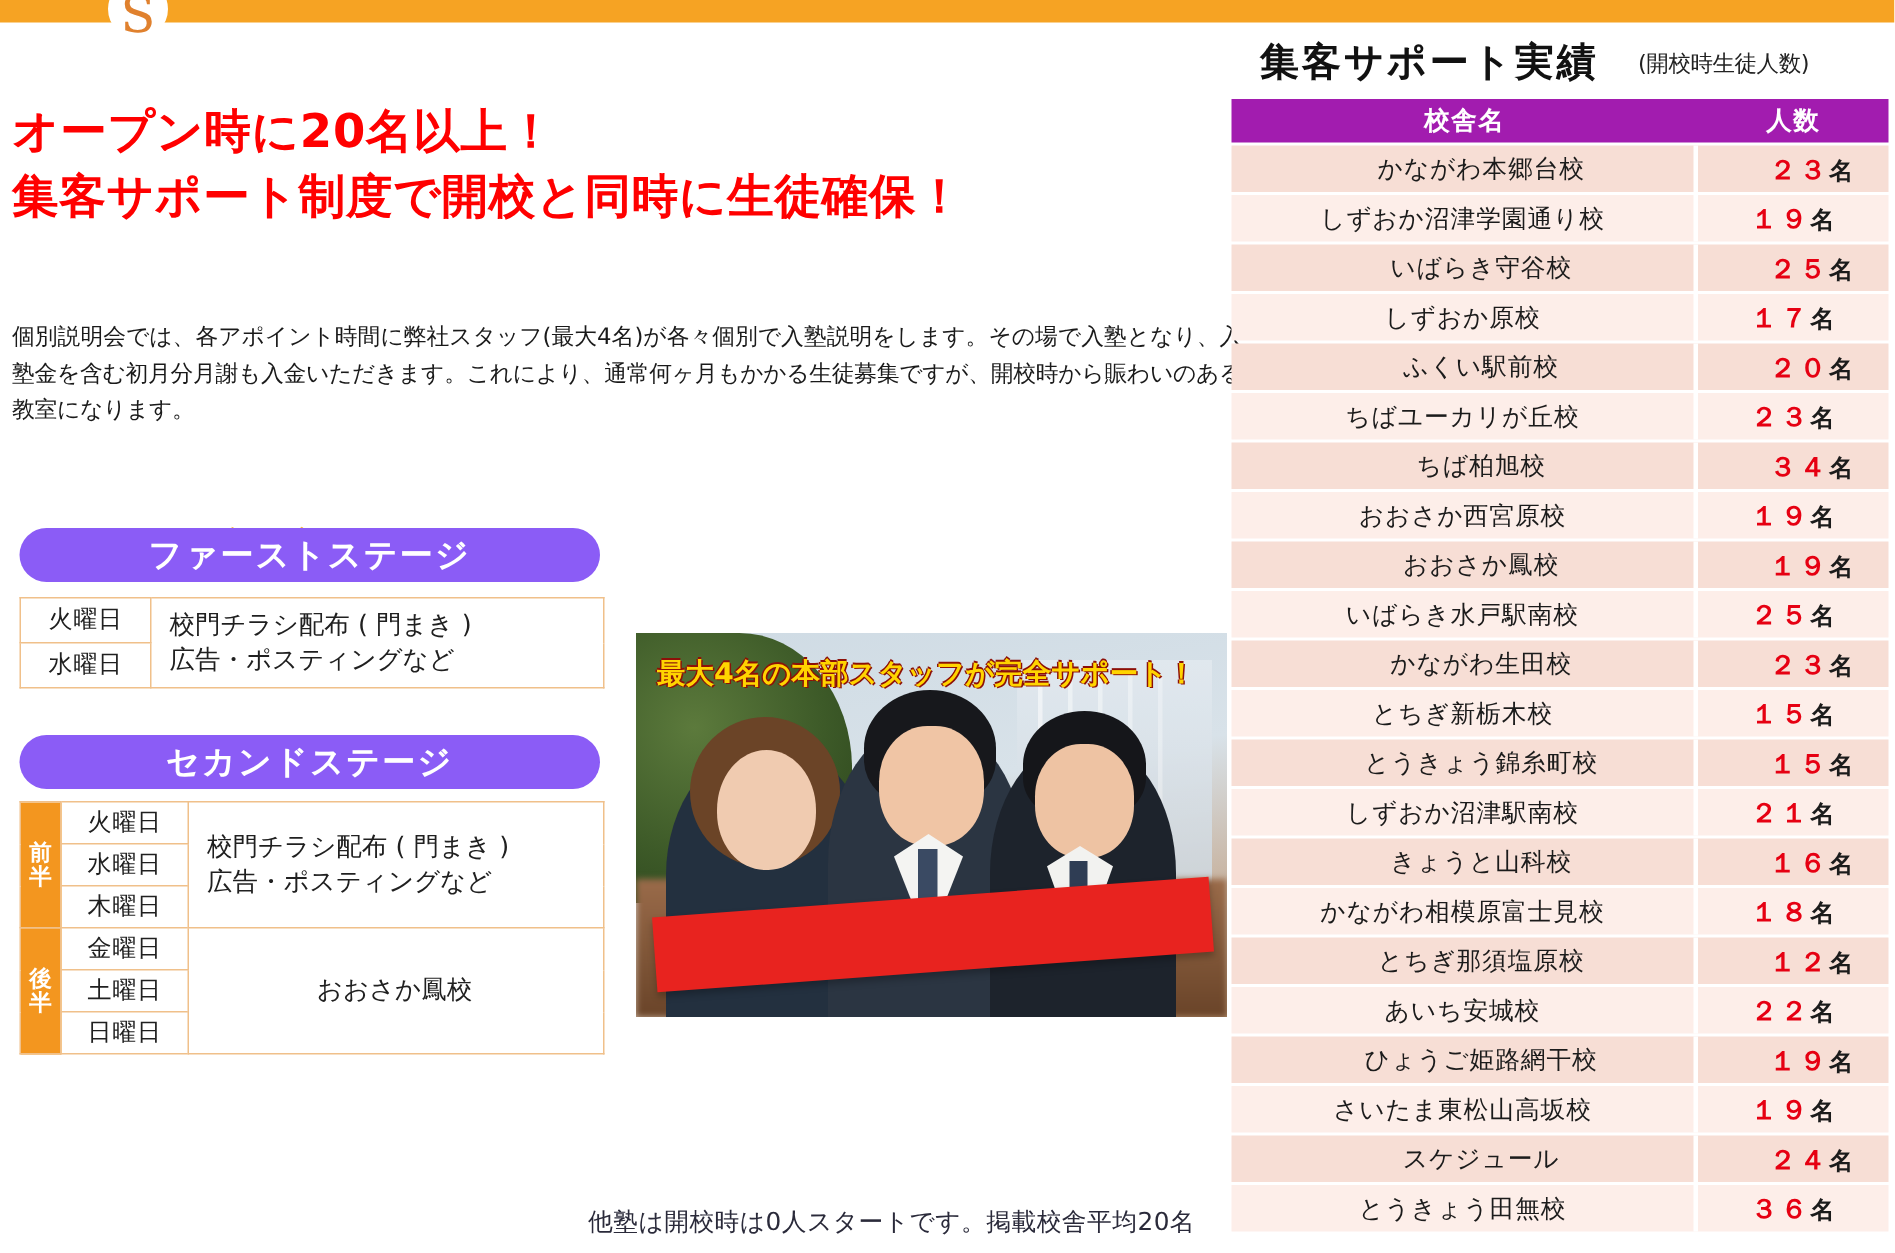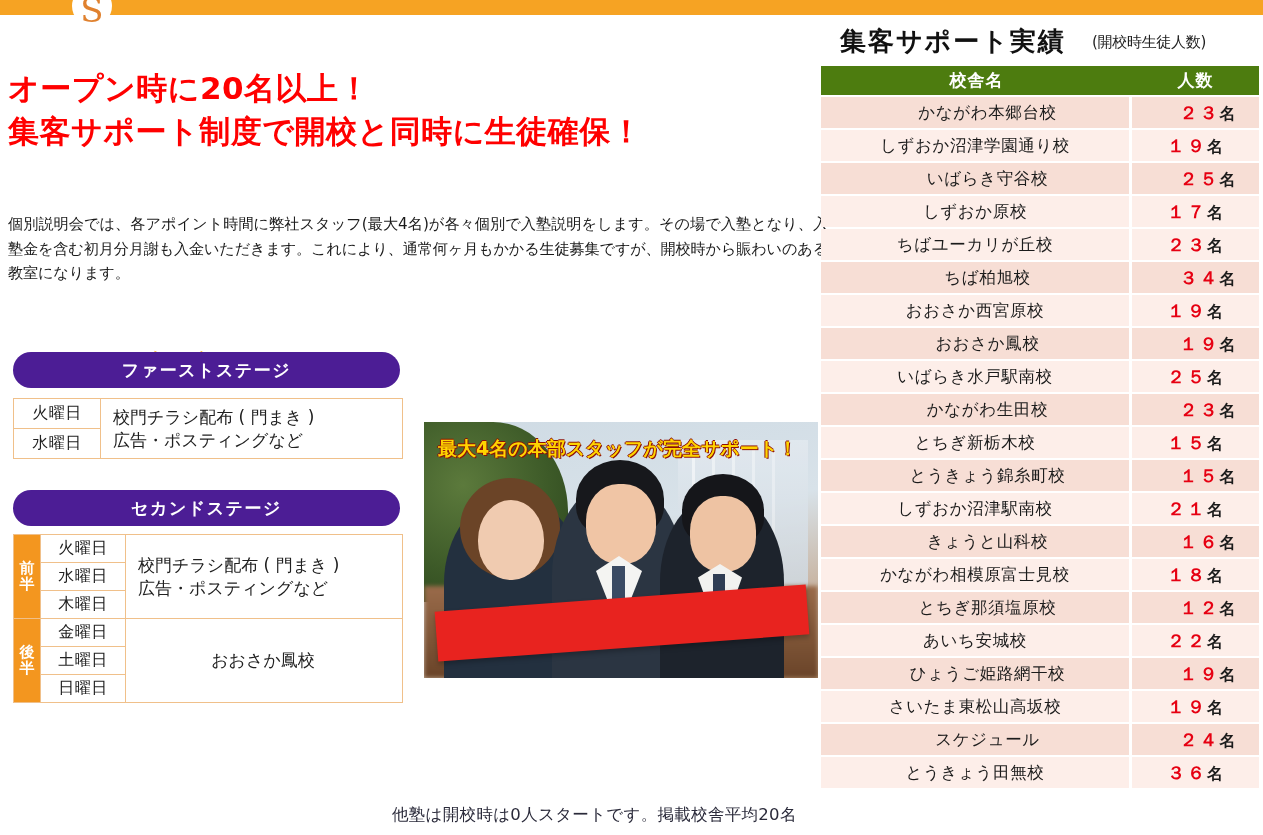--- a/index.html
+++ b/index.html
@@ -105,7 +105,7 @@
   .rt-sub{position:absolute;left:1092px;top:33px;font-size:15px;color:#222222;letter-spacing:-.3px;}
   .rtable{position:absolute;left:821px;top:64px;width:438px;border-collapse:separate;
       border-spacing:0 2px;}
-  .rtable th{background:#4d7c0f;color:#ffffff;font-size:17px;font-weight:bold;height:27px;
+  .rtable th{background:#a21caf;color:#ffffff;font-size:17px;font-weight:bold;height:27px;
       letter-spacing:1px;}
   .rtable th.c-name{width:312px;}
   .rtable th.c-num{width:126px;}

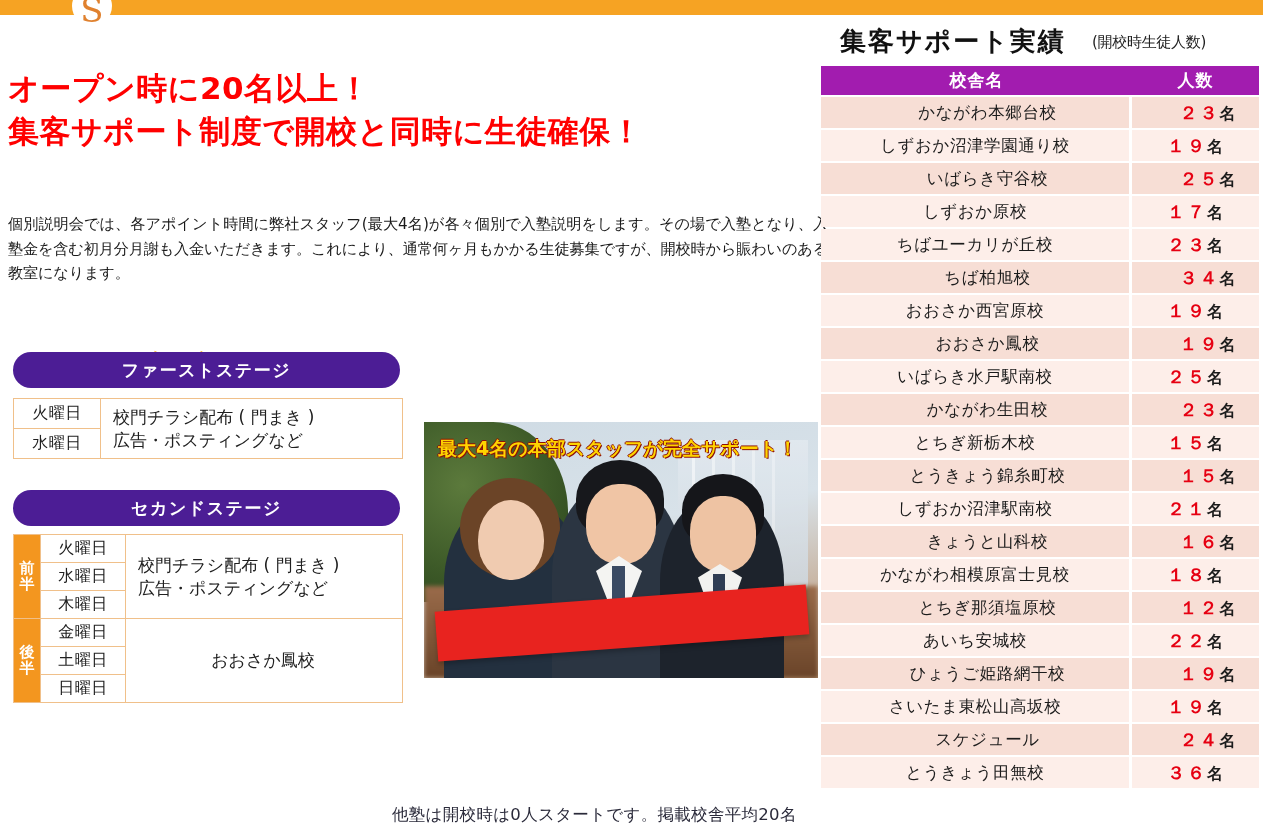--- a/index.html
+++ b/index.html
@@ -244,6 +244,10 @@
           <td class="name">しずおか原校</td>
           <td class="num"><span class="n">１７</span>名</td>
         </tr>
+        <tr class="odd">
+          <td class="name">ふくい駅前校</td>
+          <td class="num"><span class="n">２０</span>名</td>
+        </tr>
         <tr class="even">
           <td class="name">ちばユーカリが丘校</td>
           <td class="num"><span class="n">２３</span>名</td>

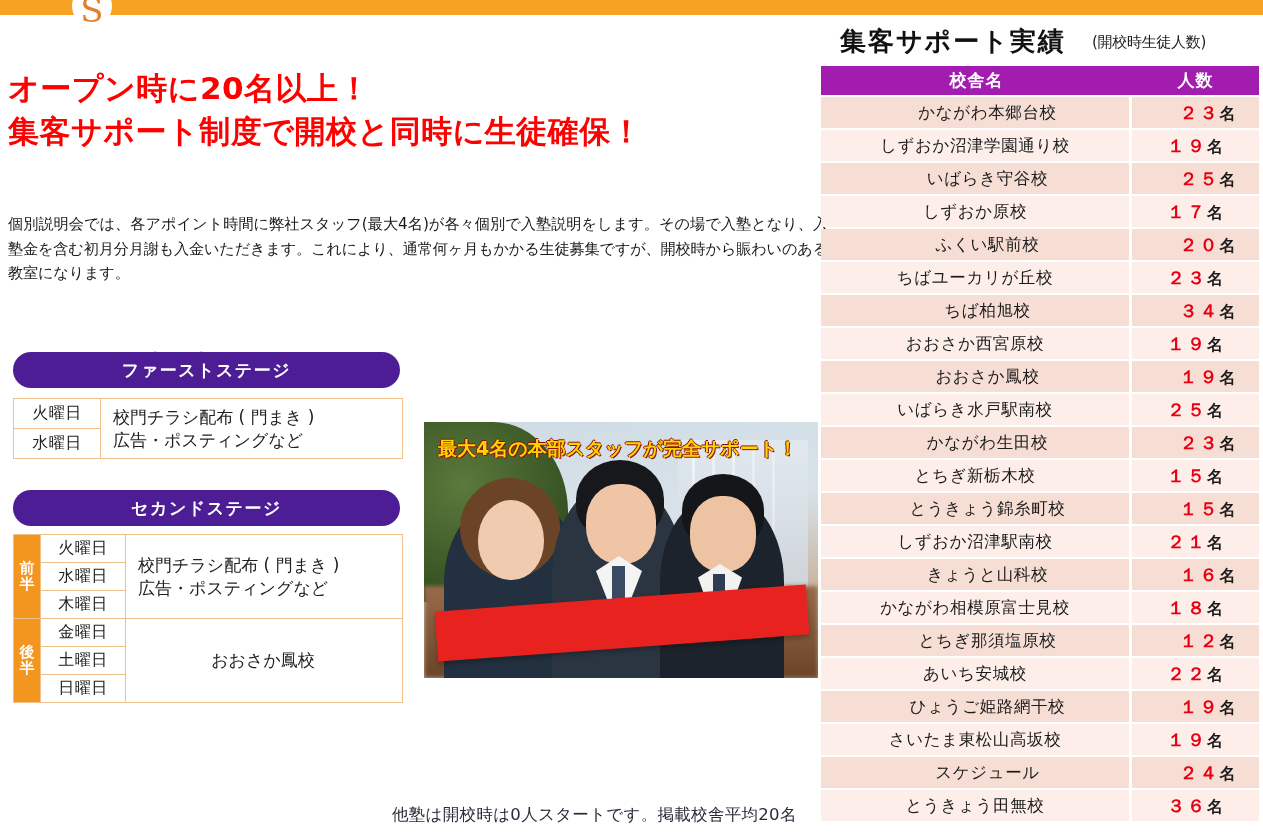--- a/index.html
+++ b/index.html
@@ -34,8 +34,8 @@
       color:#f4b63f;letter-spacing:2px;margin-top:40px;}
 
   
-  .pill{position:absolute;left:13px;width:387px;height:36px;background:#4c1d95;
-      border-radius:18px;color:#ffffff;font-weight:bold;font-size:17px;
+  .pill{position:absolute;left:13px;width:387px;height:36px;background:#8b5cf6;
+      border-radius:18px;color:#ffffff;font-weight:bold;font-size:22px;
       display:flex;align-items:center;justify-content:center;letter-spacing:1.5px;}
   .pill.first{top:352px;}
   .pill.second{top:490px;}

